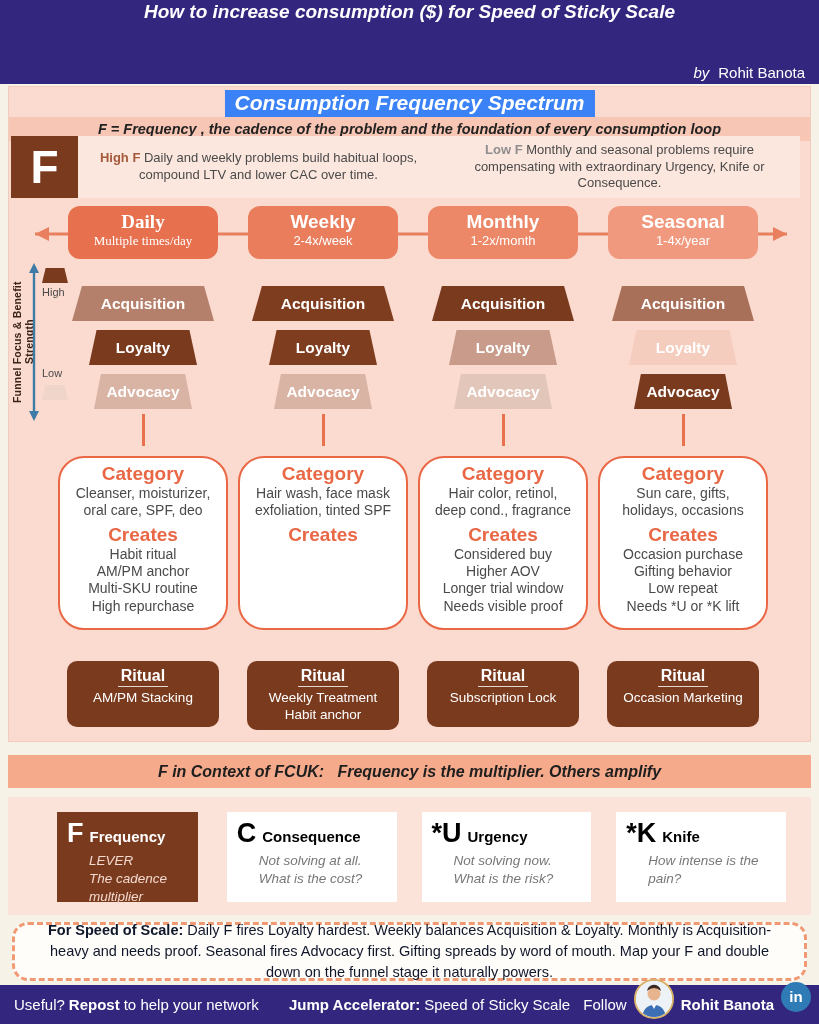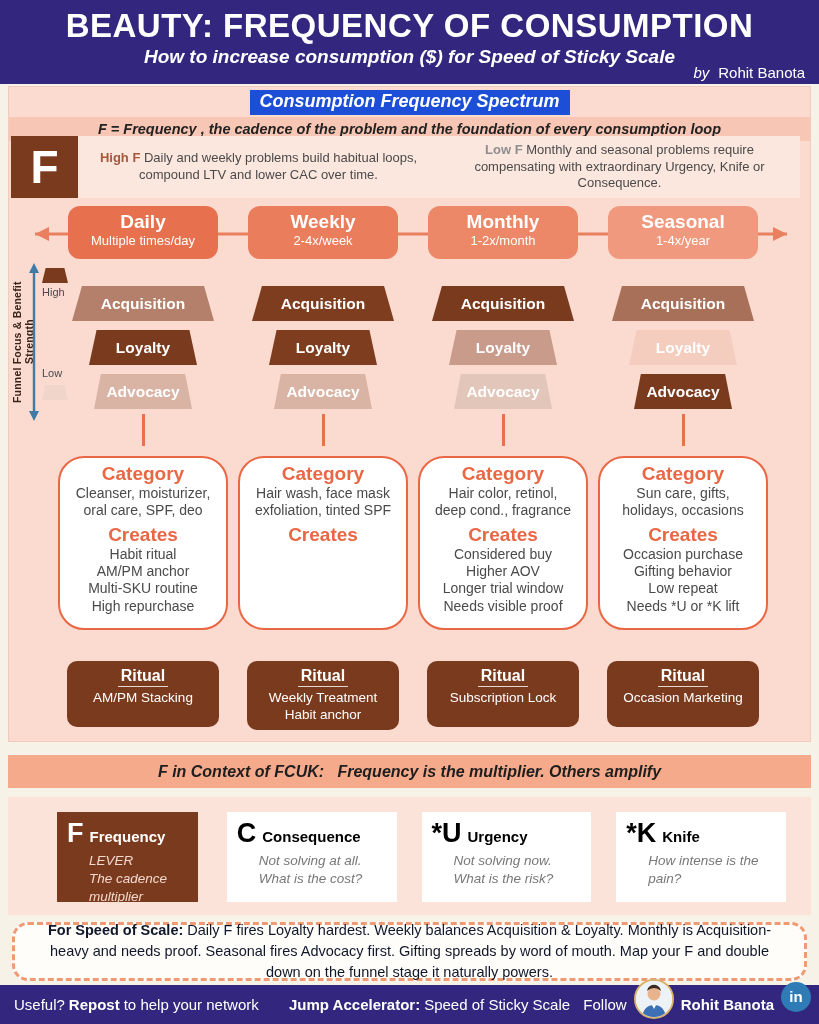--- a/index.html
+++ b/index.html
@@ -85,7 +85,6 @@
 <div class="page">
 
   <div class="hdr">
-    <div class="hdr-title">BEAUTY: FREQUENCY OF CONSUMPTION</div>
     <div class="hdr-sub">How to increase consumption ($) for Speed of Sticky Scale</div>
     <div class="hdr-by">
       <span class="by">by</span><span>Rohit Banota</span>

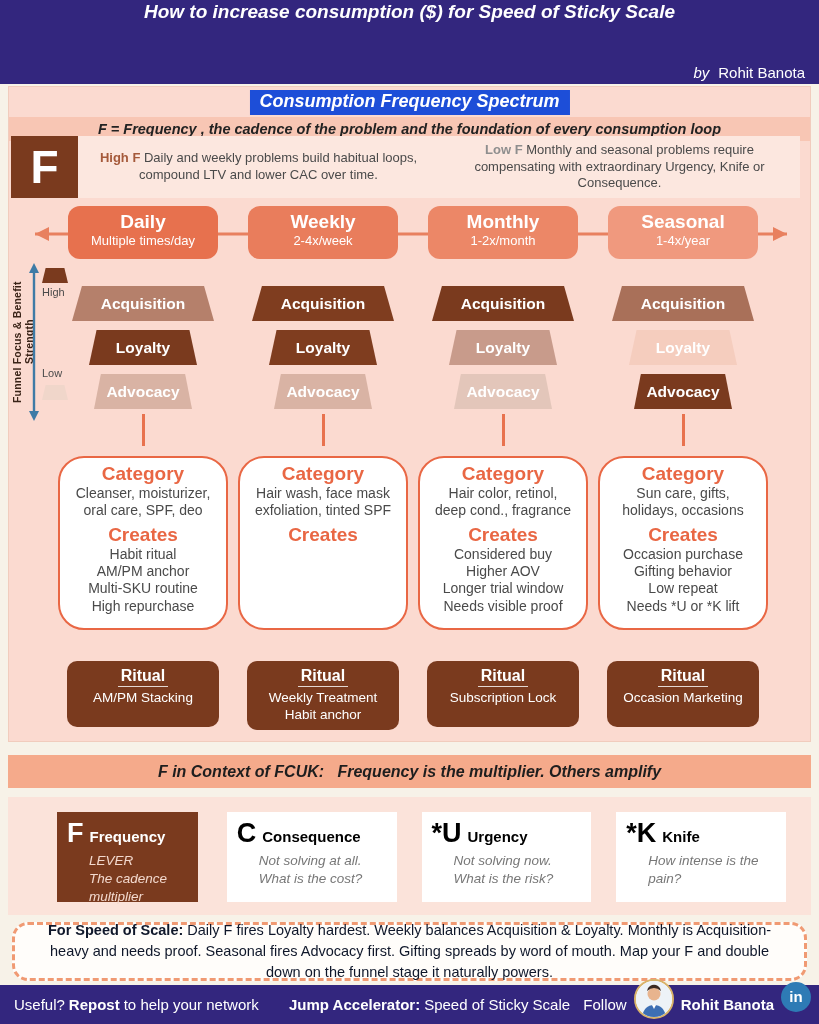--- a/index.html
+++ b/index.html
@@ -15,7 +15,7 @@
 
   
   .panel{position:absolute;left:8px;top:86px;width:803px;height:656px;background:#FBDAD0;border:1px solid #F1CCBD;box-sizing:border-box;}
-  .badge{position:absolute;left:50%;transform:translateX(-50%);top:3px;background:#1d4ed8;color:#fff;font-style:italic;font-weight:700;font-size:18px;padding:1px 10px 3px;white-space:nowrap;}
+  .badge{position:absolute;left:50%;transform:translateX(-50%);top:3px;background:#3b82f6;color:#fff;font-style:italic;font-weight:700;font-size:21px;padding:1px 10px 3px;white-space:nowrap;}
   .defbar{position:absolute;left:0;top:30px;width:100%;height:24px;background:#F8C6B4;display:flex;align-items:center;justify-content:center;font-size:14.5px;font-weight:700;font-style:italic;color:#222;}
   .fbox{position:absolute;left:2px;top:49px;width:67px;height:62px;background:#7A3A1E;color:#fff;display:flex;align-items:center;justify-content:center;font-size:46px;font-weight:800;}
   .hfpanel{position:absolute;left:69px;top:49px;width:722px;height:62px;background:#FCE7DF;display:flex;align-items:center;}

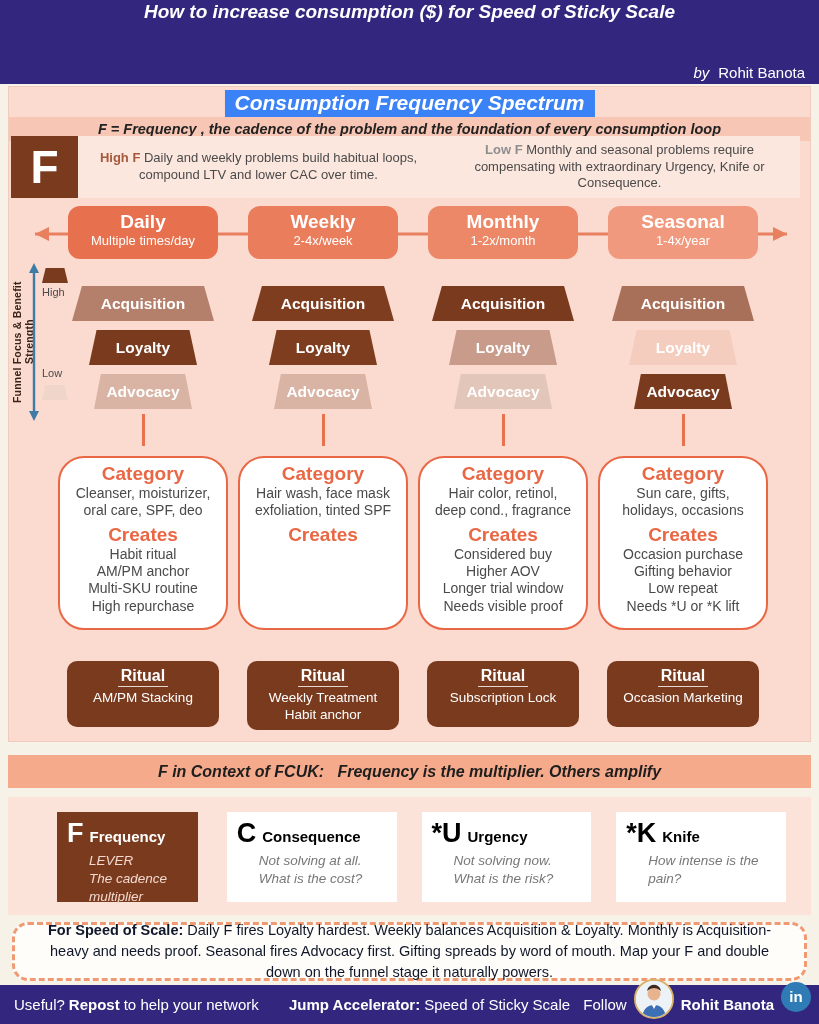--- a/index.html
+++ b/index.html
@@ -127,7 +127,7 @@
 
     <div id="cols">
   <div class="col">
-    <div class="cadence" style="background: rgb(231, 113, 78);">
+    <div class="cadence" style="background: rgb(231, 113, 78); font-family: Liberation Serif, serif;">
       <div class="c-name">Daily</div>
       <div class="c-freq">Multiple times/day</div>
     </div>

